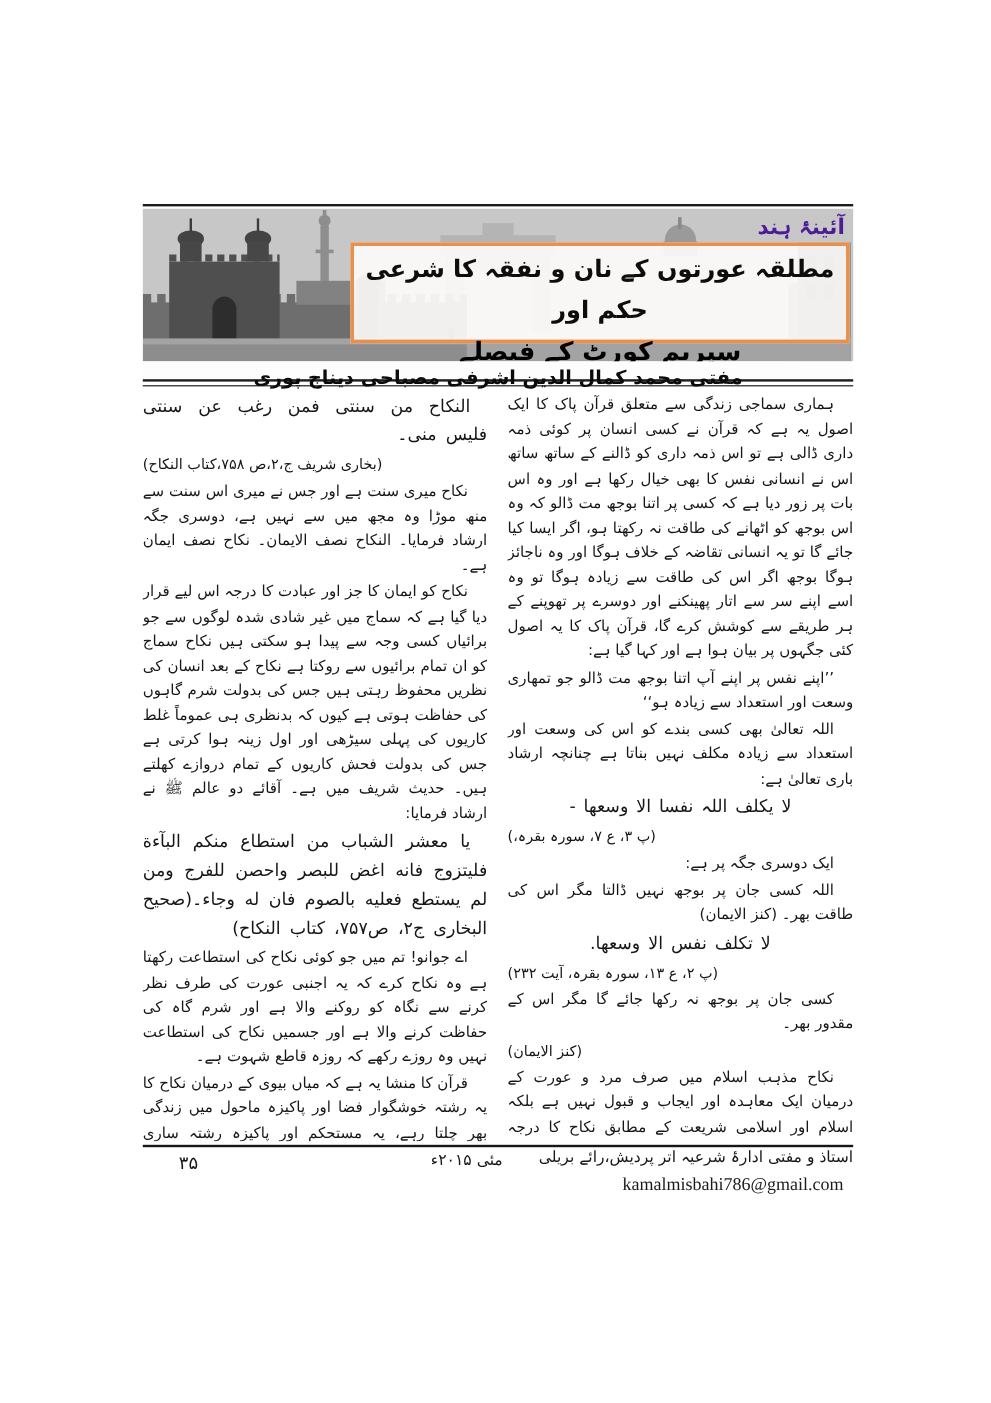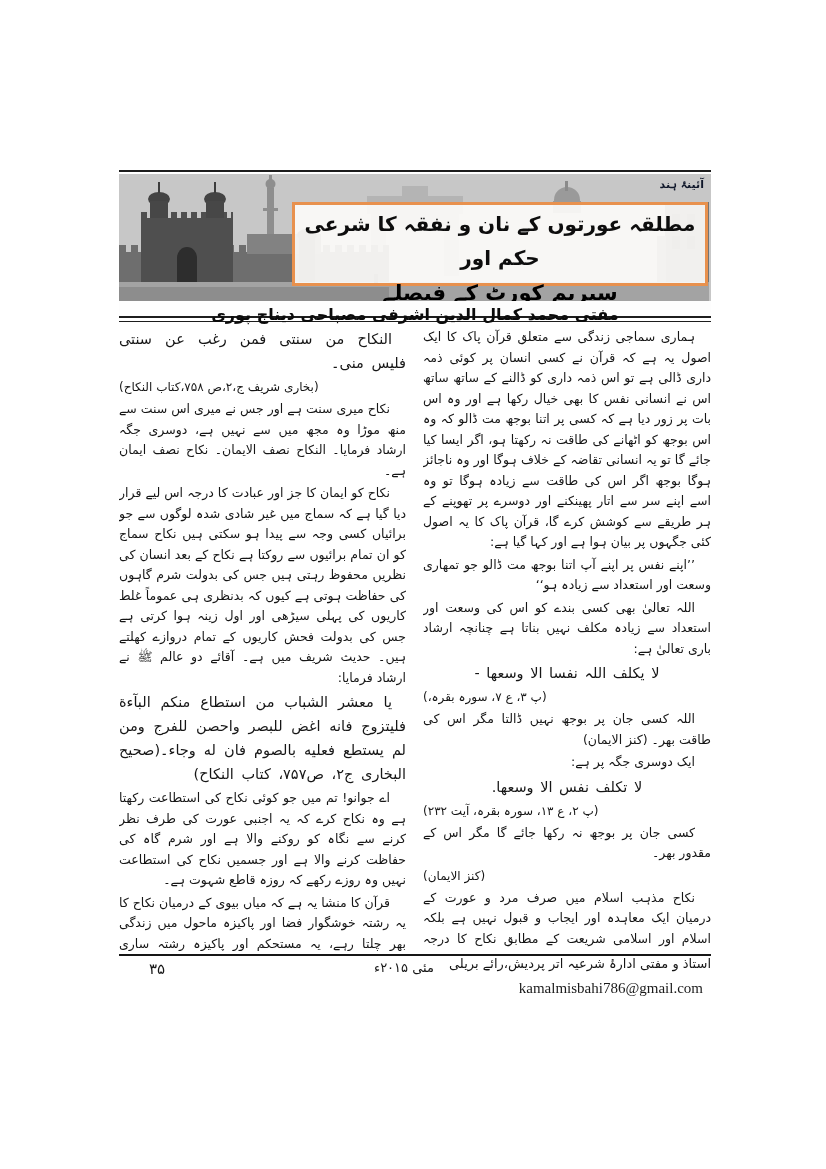--- a/index.html
+++ b/index.html
@@ -14,8 +14,8 @@
   .photo{position:relative;height:127px;overflow:hidden;background:#c7c7c7;}
   .photo svg{display:block;}
   .mag-label{
-    position:absolute;top:4px;right:7px;font-size:11px;font-weight:700;
-    color:#0f172a;direction:rtl;
+    position:absolute;top:4px;right:7px;font-size:18px;font-weight:700;
+    color:#4c1d95;direction:rtl;
   }
   .title-box{
     position:absolute;top:28px;right:3px;width:410px;height:76px;

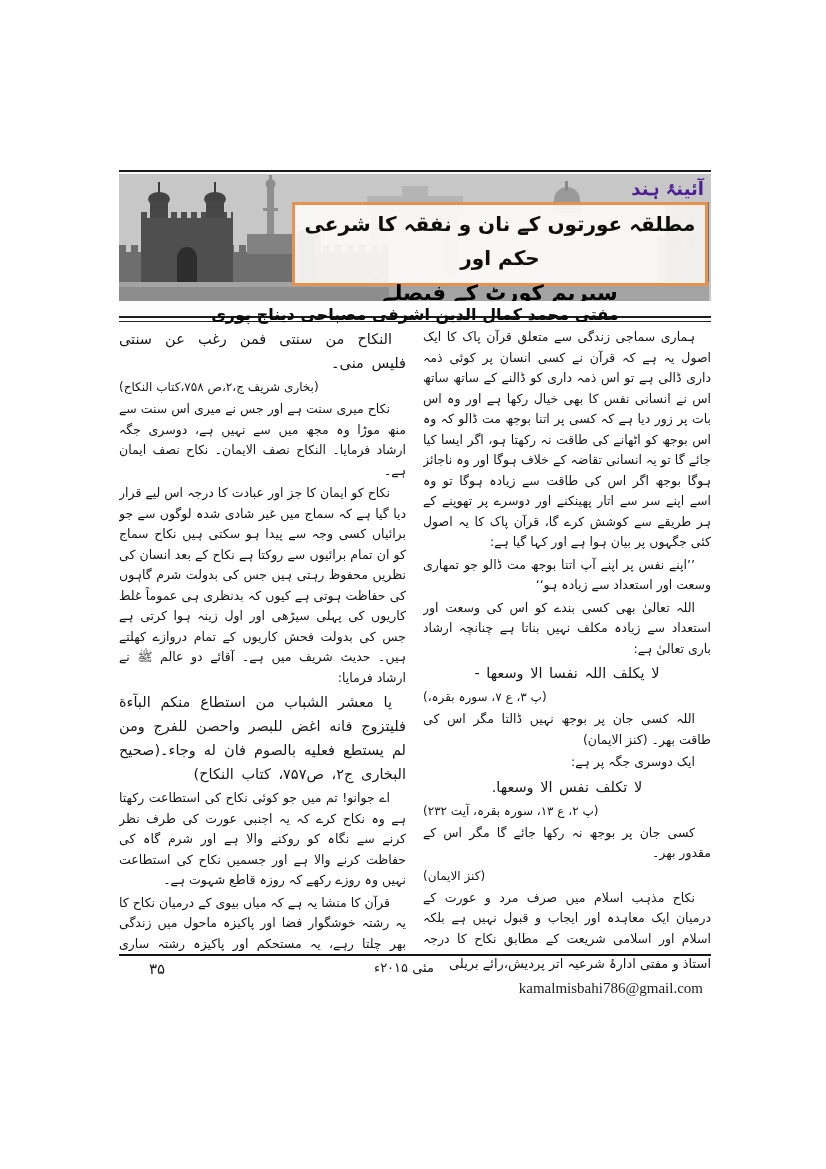--- a/index.html
+++ b/index.html
@@ -140,8 +140,8 @@
       <p class="urdu">اللہ تعالیٰ بھی کسی بندے کو اس کی وسعت اور استعداد سے زیادہ مکلف نہیں بناتا ہے چنانچہ ارشاد باری تعالیٰ ہے:</p>
       <p class="verse">لا یکلف اللہ نفسا الا وسعها -</p>
       <p class="ref">(پ ۳، ع ۷، سورہ بقرہ،)</p>
+      <p class="urdu">ایک دوسری جگہ پر ہے:</p>
       <p class="urdu">اللہ کسی جان پر بوجھ نہیں ڈالتا مگر اس کی طاقت بھر۔ (کنز الایمان)</p>
-      <p class="urdu">ایک دوسری جگہ پر ہے:</p>
       <p class="verse">لا تکلف نفس الا وسعها.</p>
       <p class="ref">(پ ۲، ع ۱۳، سورہ بقرہ، آیت ۲۳۲)</p>
       <p class="urdu">کسی جان پر بوجھ نہ رکھا جائے گا مگر اس کے مقدور بھر۔</p>

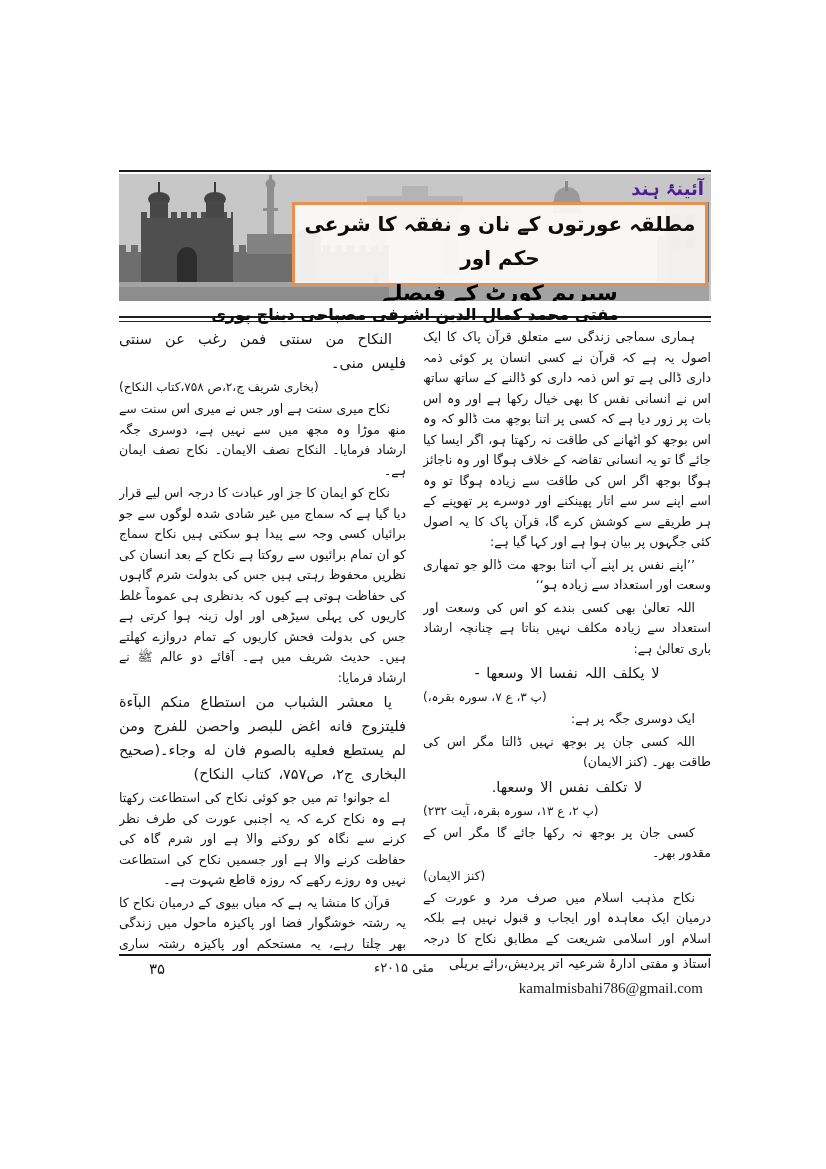--- a/index.html
+++ b/index.html
@@ -48,7 +48,7 @@
   .foot-rule{border-top:2px solid #161616;margin-top:3px;}
   .footer{position:relative;height:48px;direction:rtl;}
   .affil{position:absolute;right:0;top:0;font-size:13px;}
-  .date{position:absolute;left:255px;top:4px;font-size:13px;direction:rtl;}
+  .date{position:absolute;left:240px;top:4px;font-size:13px;direction:rtl;}
   .pg{position:absolute;left:14px;top:4px;font-size:15px;margin-left:16px;}
   .email{
     position:absolute;right:8px;top:24px;direction:ltr;

